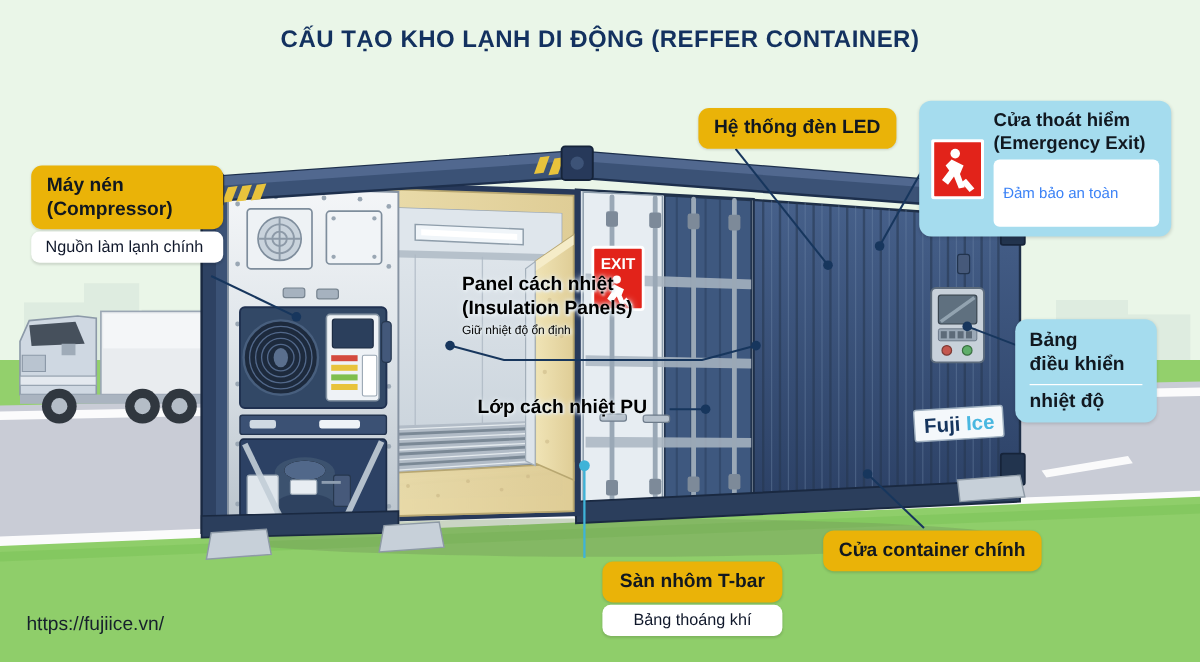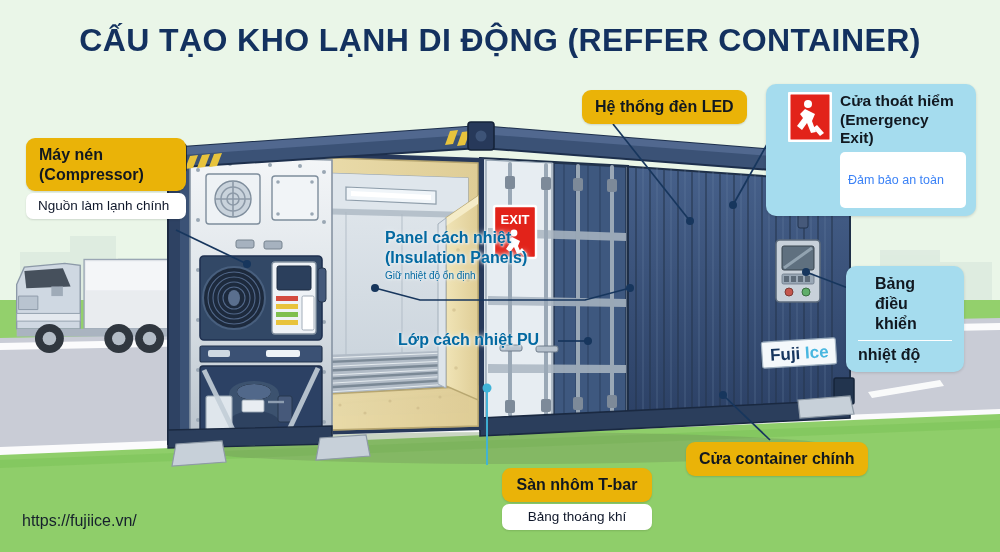--- a/index.html
+++ b/index.html
@@ -20,7 +20,7 @@
   
   .title{
     position:absolute;left:0;top:22px;width:1000px;text-align:center;
-    font-size:32px;font-weight:bold;color:#13315f;letter-spacing:.4px;
+    font-size:20px;font-weight:bold;color:#13315f;letter-spacing:.4px;
     font-family:"Liberation Sans",sans-serif;
   }
 

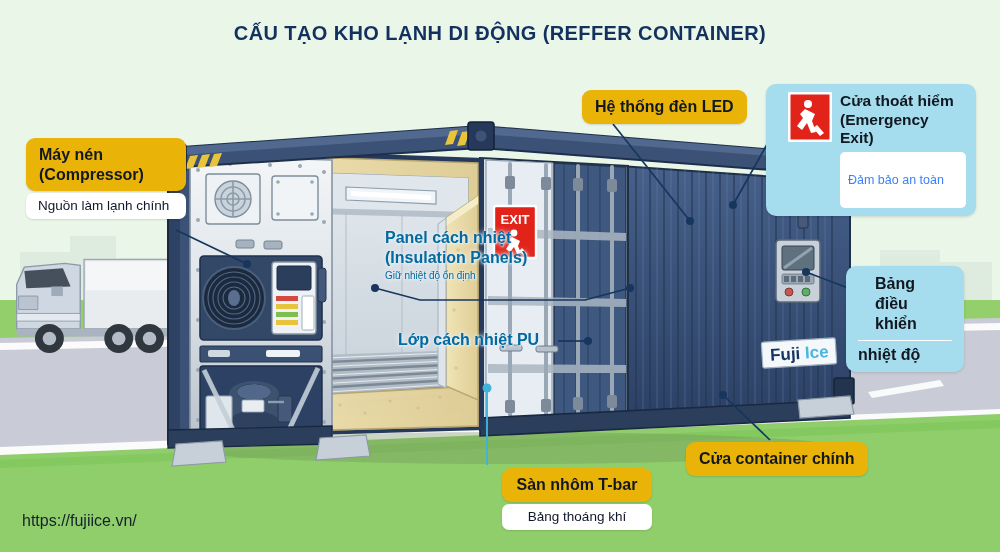--- a/index.html
+++ b/index.html
@@ -486,7 +486,7 @@
   </div>
 
   <div class="cbox" style="left:766px;top:84px;width:210px;background:#a5dcee;border-radius:10px;padding:8px 10px;box-shadow:0 1px 3px rgba(0,0,0,.14);">
-    <div style="display:flex;align-items:flex-start;gap:8px;margin-left:12px;">
+    <div style="display:flex;align-items:center;gap:8px;">
       <svg width="44" height="50" viewBox="0 0 44 50" style="flex:0 0 auto;">
         <rect x="1" y="1" width="42" height="48" rx="2" fill="#e2231a" stroke="#ffffff" stroke-width="3"></rect>
         <g fill="#ffffff">

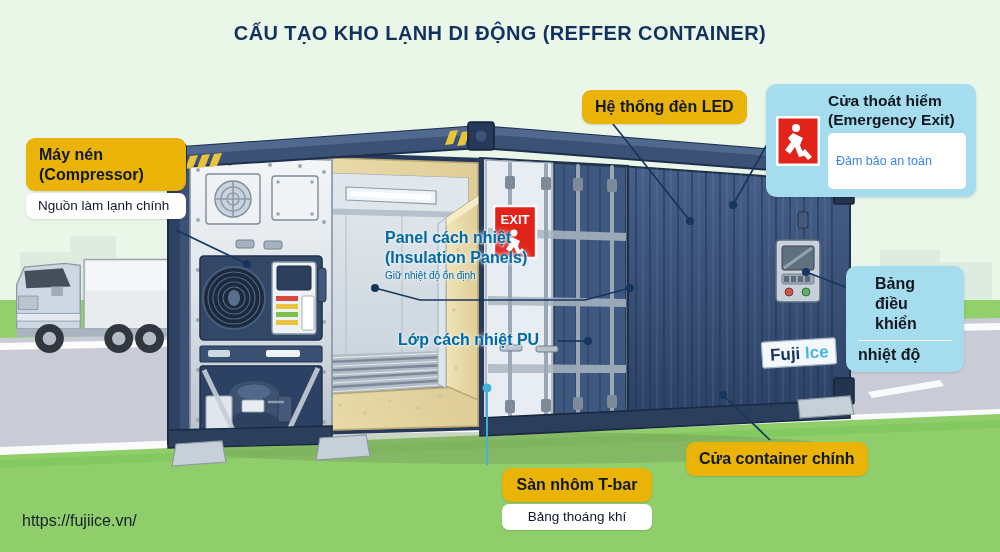--- a/index.html
+++ b/index.html
@@ -37,7 +37,7 @@
     box-shadow:0 1px 2px rgba(0,0,0,.12);
   }
   .plain{
-    font-size:16px;font-weight:bold;color:#0369a1;line-height:1.25;
+    font-size:16px;font-weight:bold;color:#000000;line-height:1.25;
     text-shadow:0 0 3px #e7eef2,0 0 6px #e7eef2,1px 1px 2px #e7eef2;
   }
   .plain .sub{font-size:10px;font-weight:normal;display:block;margin-top:2px;}

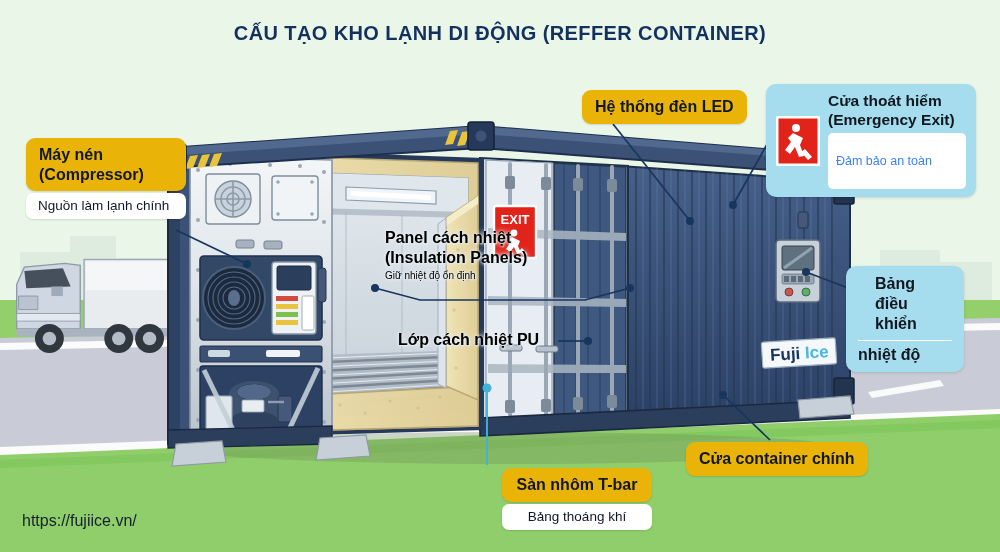--- a/index.html
+++ b/index.html
@@ -516,7 +516,7 @@
   </div>
 
   <div class="cbox" style="left:846px;top:266px;width:118px;background:#a5dcee;border-radius:10px;padding:8px 12px;box-shadow:0 1px 3px rgba(0,0,0,.14);">
-    <div style="font-size:16px;font-weight:bold;color:#111820;line-height:1.25;margin-left:17px;">
+    <div style="font-size:16px;font-weight:bold;color:#111820;line-height:1.25;">
       <span>Bảng</span><br>
       <span>điều khiển</span>
     </div>

